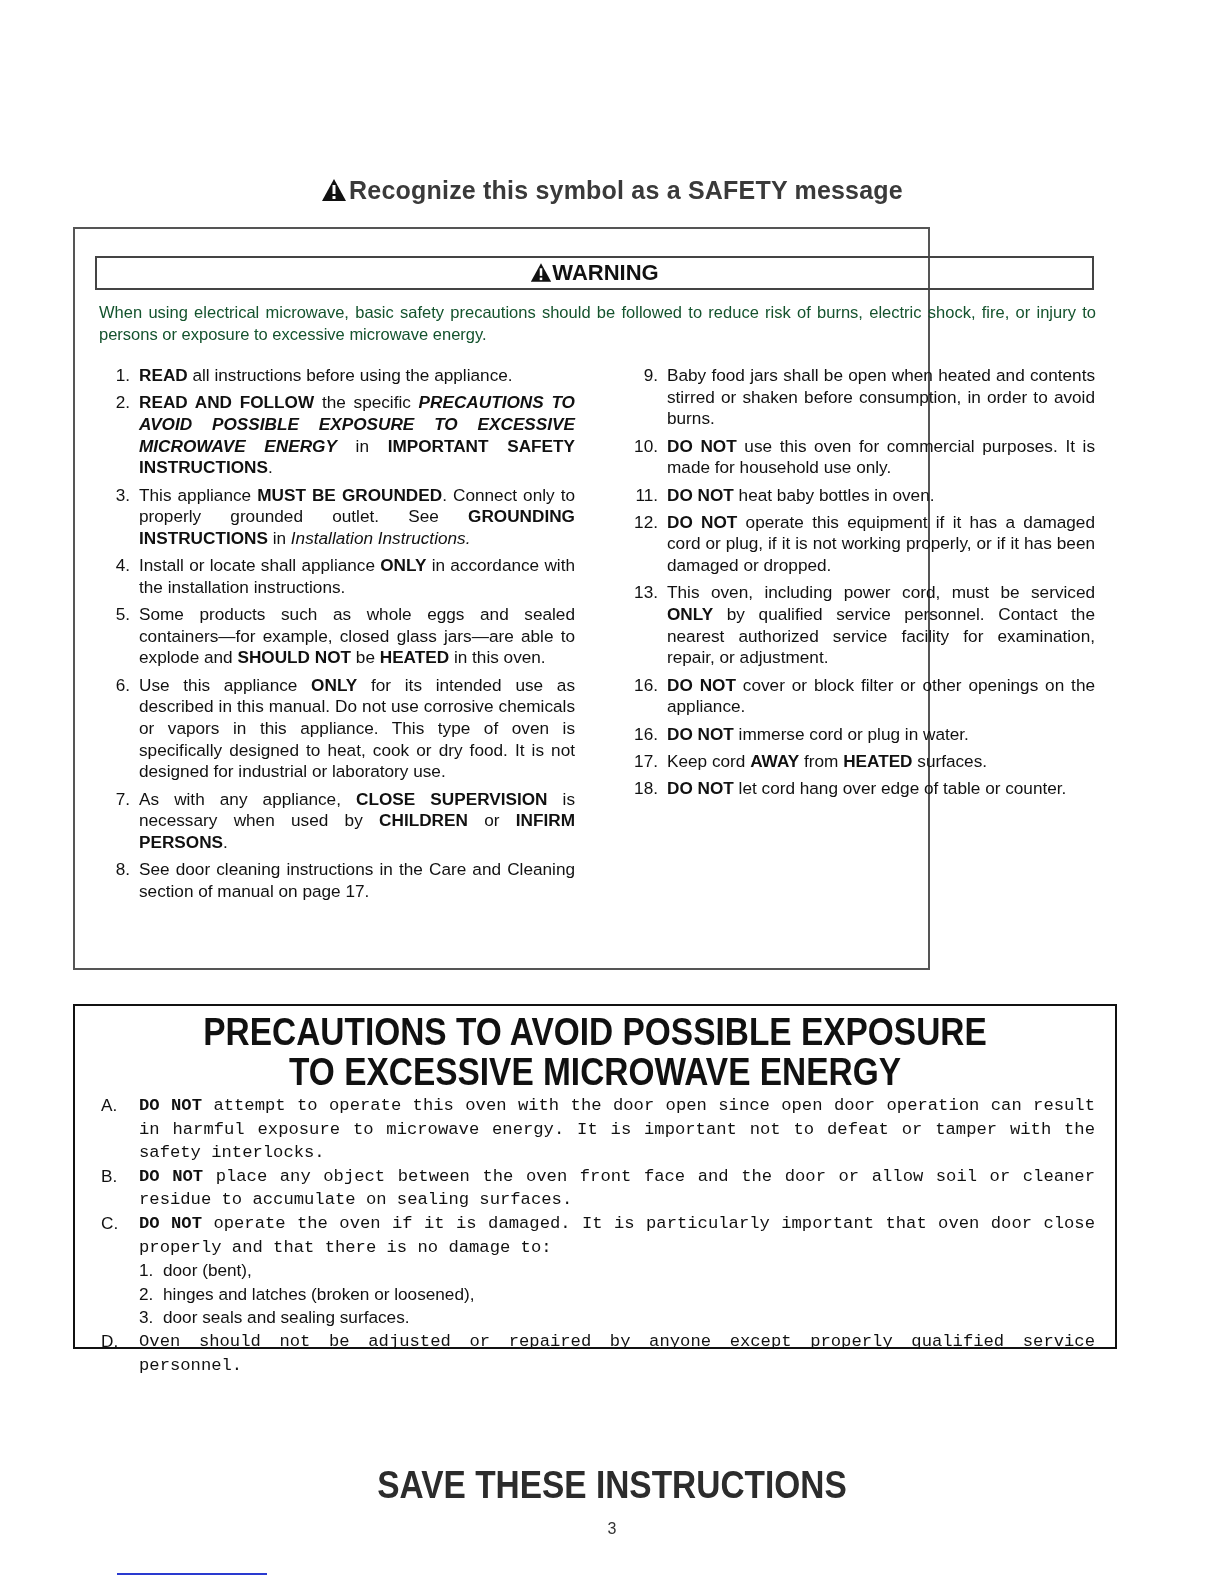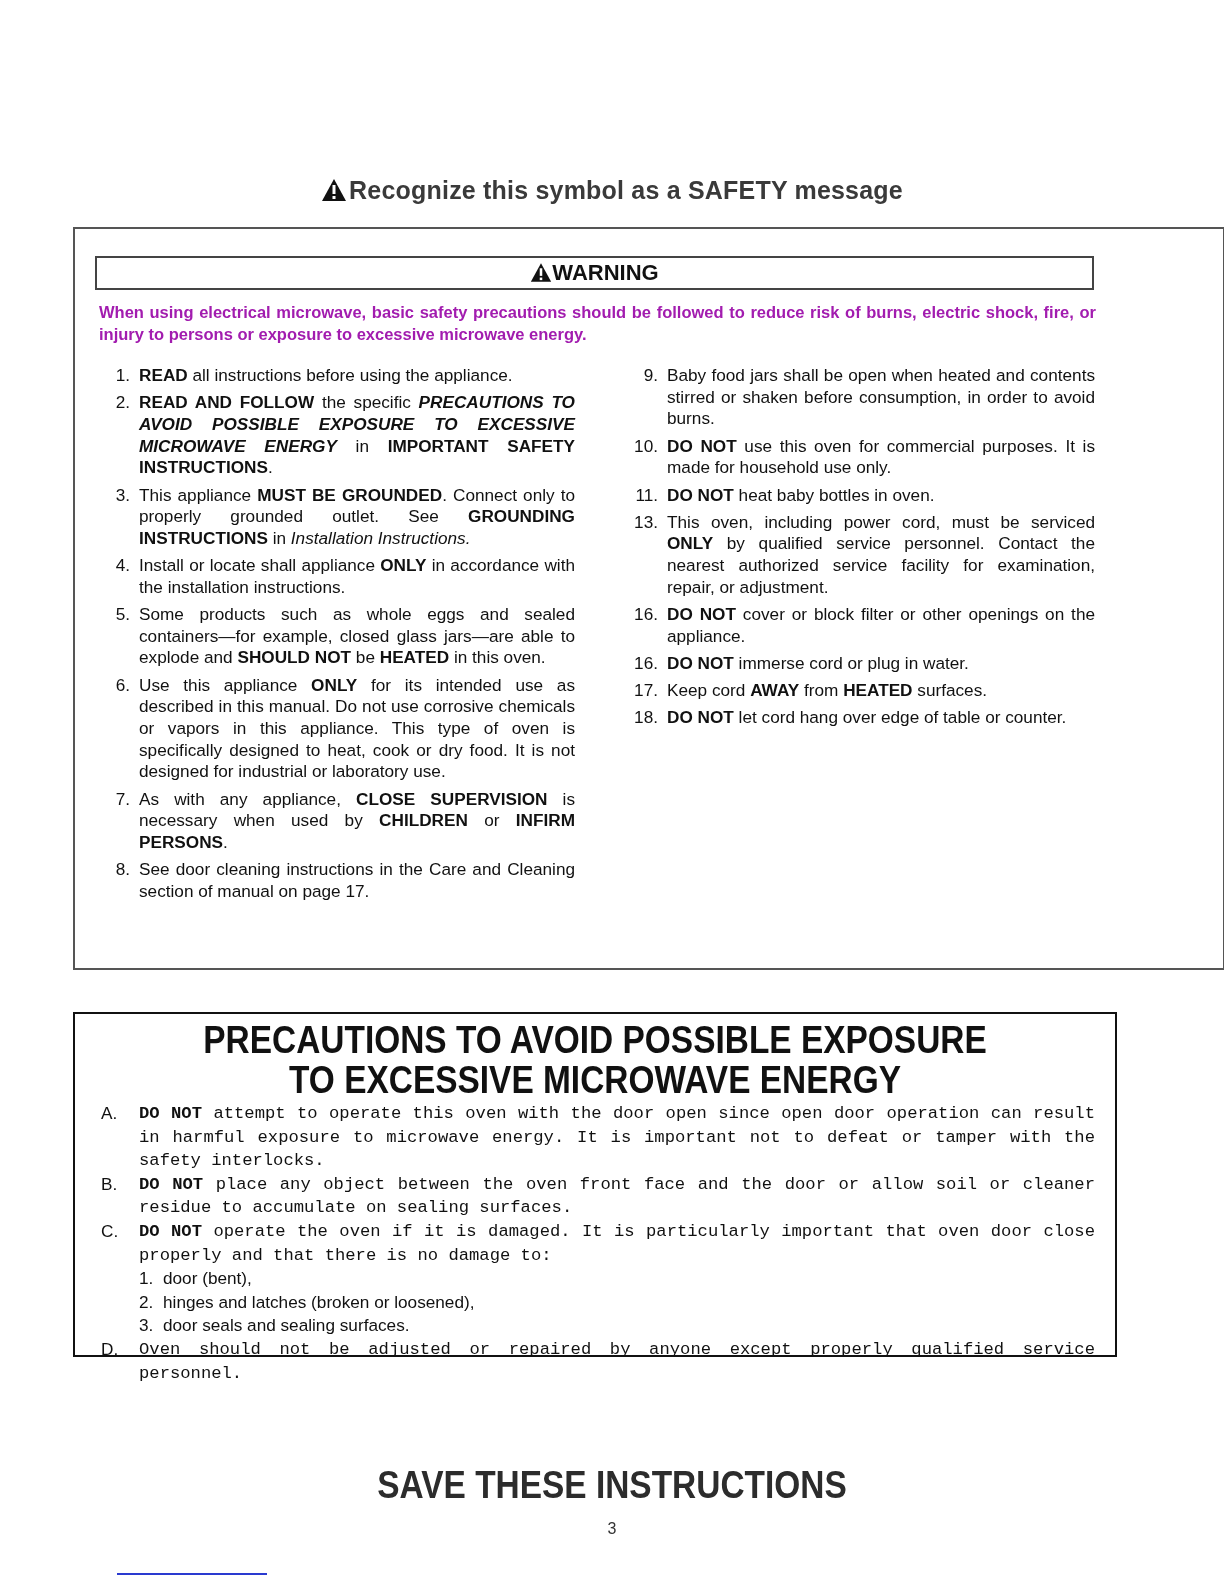--- a/index.html
+++ b/index.html
@@ -13,7 +13,7 @@
   }
   .safety-header .tri { display: inline-block; vertical-align: -3px; margin-right: 2px; }
   .warning-box {
-    position: absolute; left: 73px; top: 227px; width: 1152px; height: 743px;
+    position: absolute; left: 73px; top: 227px; width: 857px; height: 743px;
     border: 2px solid #555; box-sizing: border-box;
   }
   .warning-title-box {

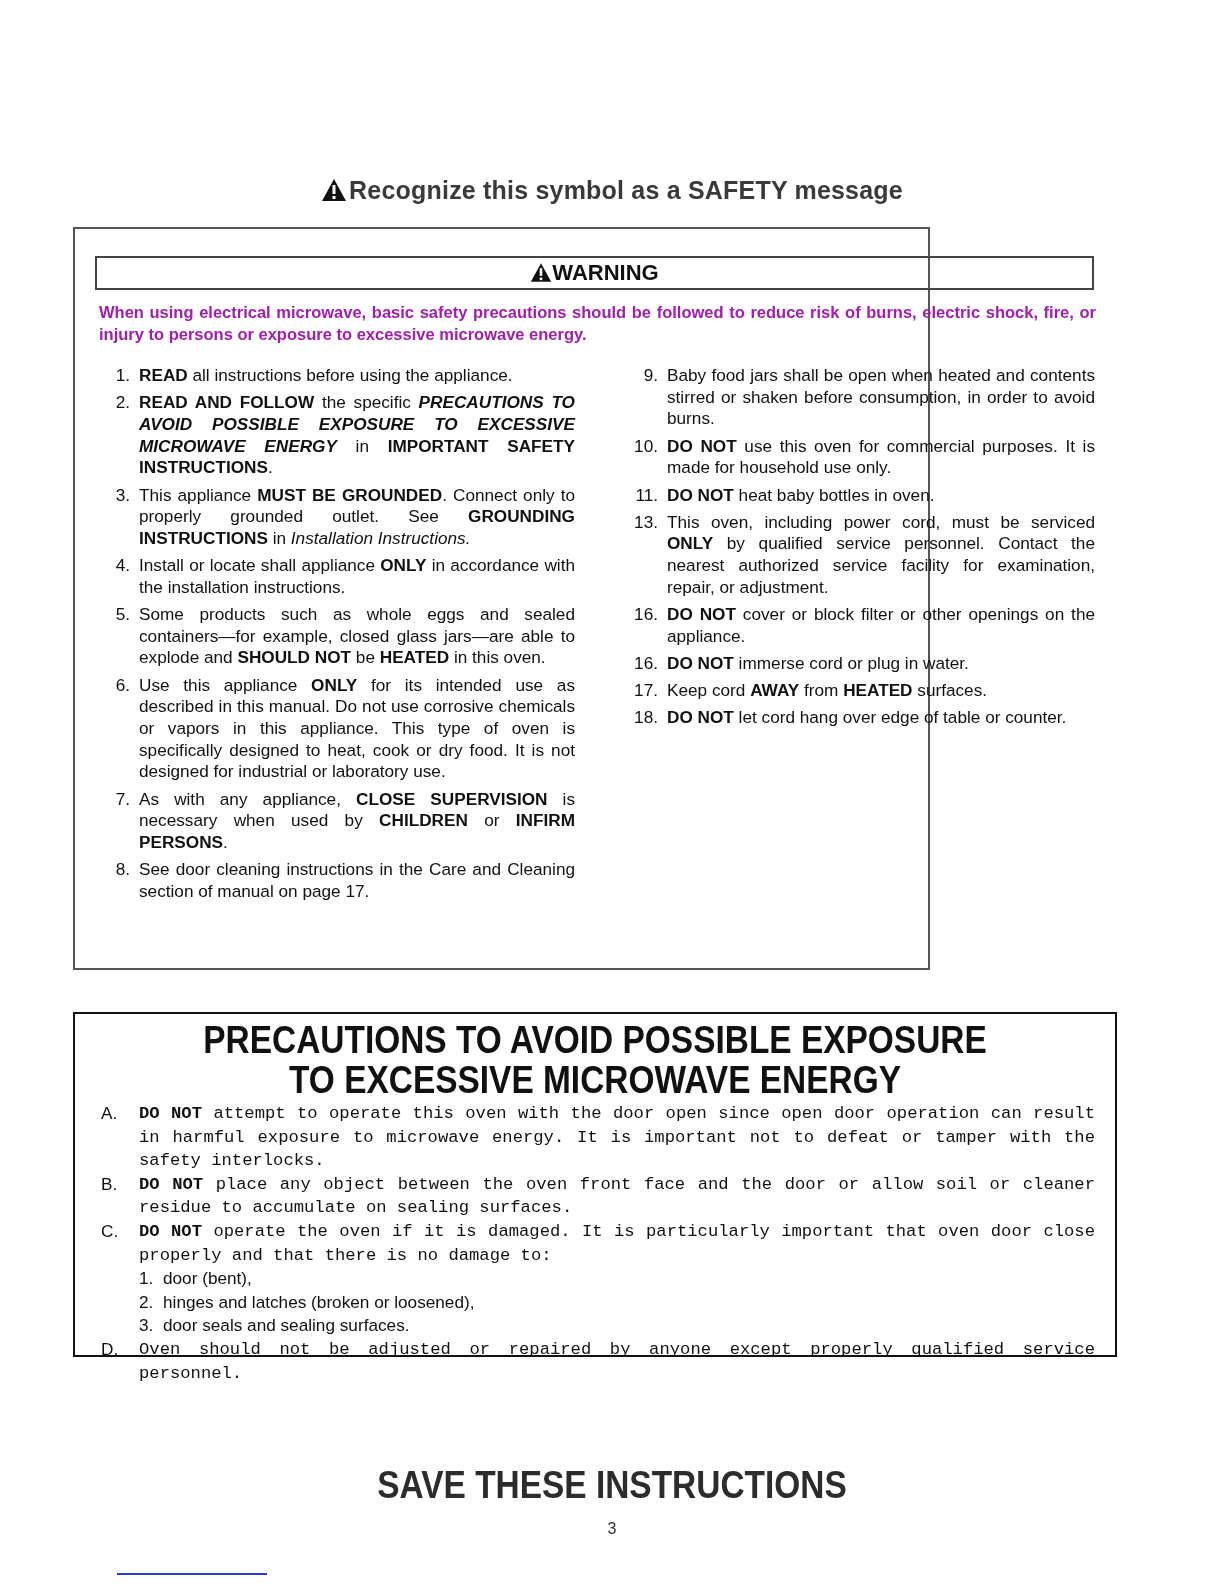--- a/index.html
+++ b/index.html
@@ -24,7 +24,7 @@
   .warning-title-box .tri { display: inline-block; vertical-align: -3px; }
   .intro {
     position: absolute; left: 24px; top: 72px; width: 997px;
-    font-size: 16.5px; line-height: 22px; text-align: justify; color: #a21caf; font-weight: bold;
+    font-size: 16.5px; line-height: 22px; text-align: justify; color: #14532d;
   }
   .col { position: absolute; top: 136px; font-size: 17.2px; line-height: 21.7px; color: #111; }
   .col.left { left: 28px; width: 472px; }

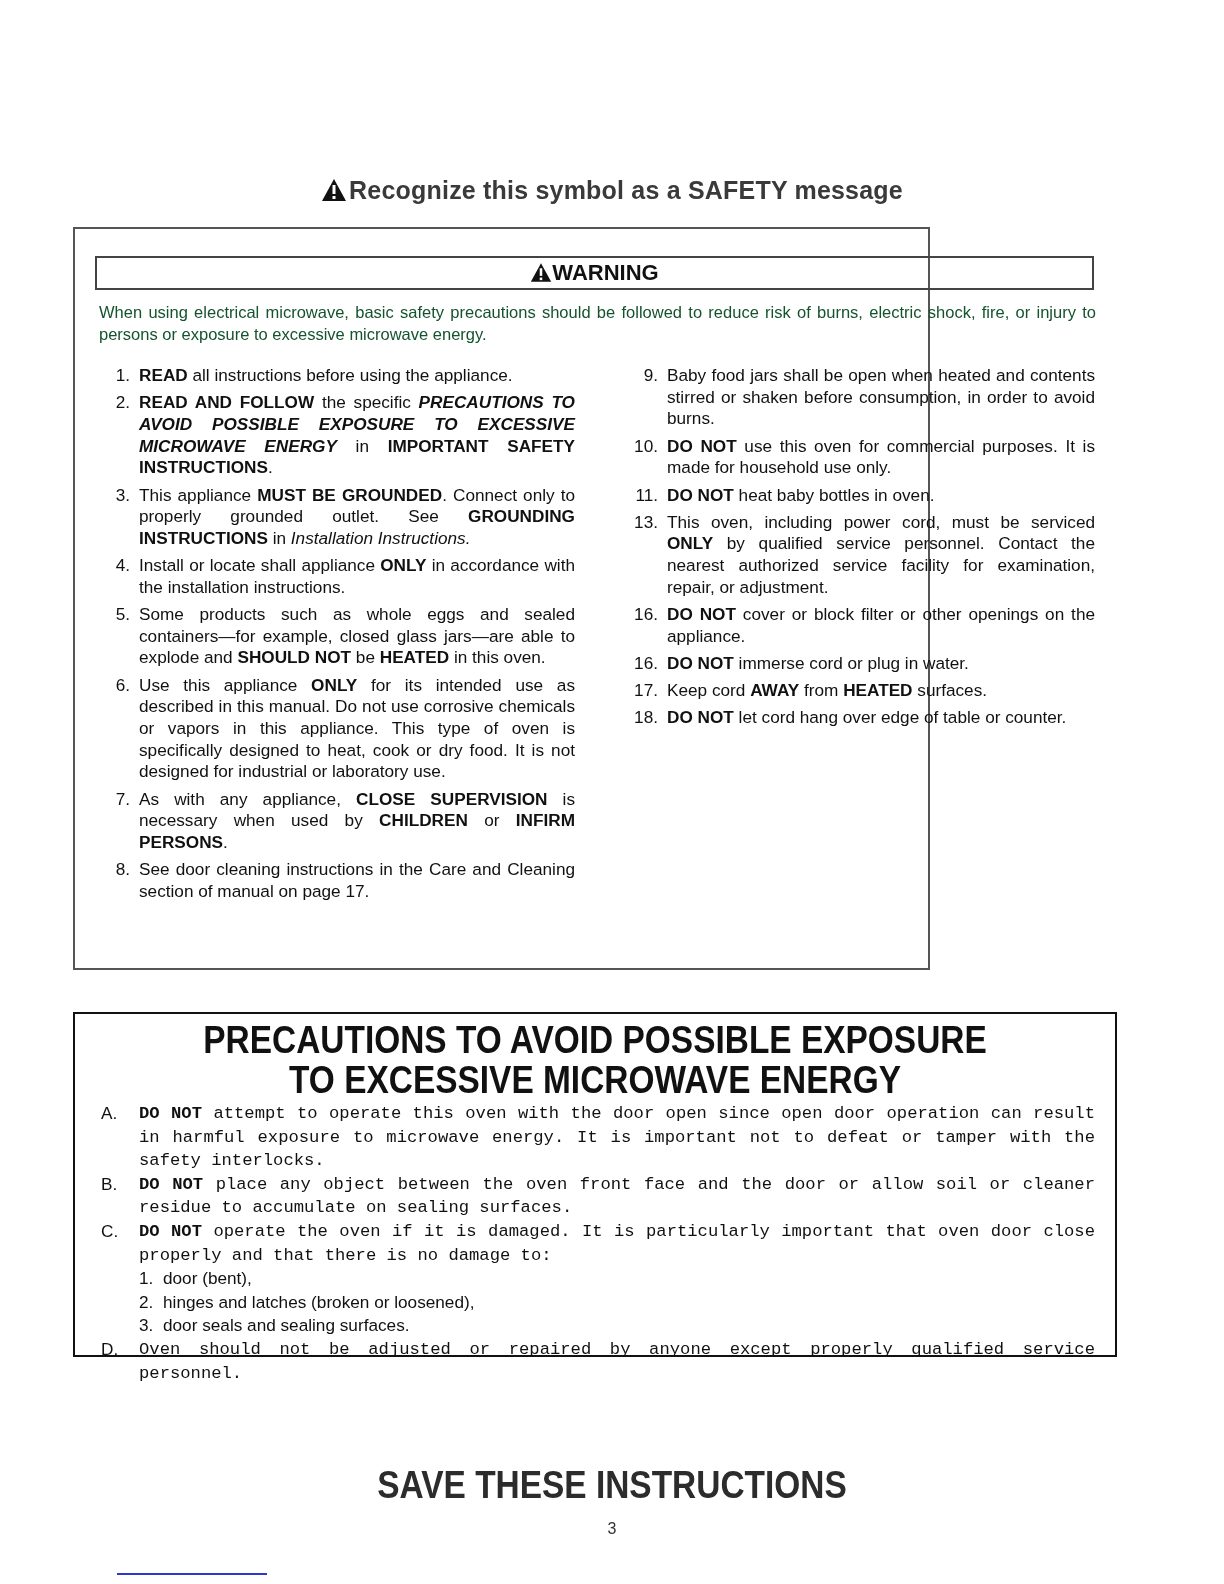--- a/index.html
+++ b/index.html
@@ -136,6 +136,10 @@
         <span class="txt"><b>DO NOT</b><span> heat baby bottles in oven.</span></span>
       </div>
       <div class="item">
+        <span class="num">12.</span>
+        <span class="txt"><b>DO NOT</b><span> operate this equipment if it has a damaged cord or plug, if it is not working properly, or if it has been damaged or dropped.</span></span>
+      </div>
+      <div class="item">
         <span class="num">13.</span>
         <span class="txt"><span>This oven, including power cord, must be serviced </span><b>ONLY</b><span> by qualified service personnel. Contact the nearest authorized service facility for examination, repair, or adjustment.</span></span>
       </div>

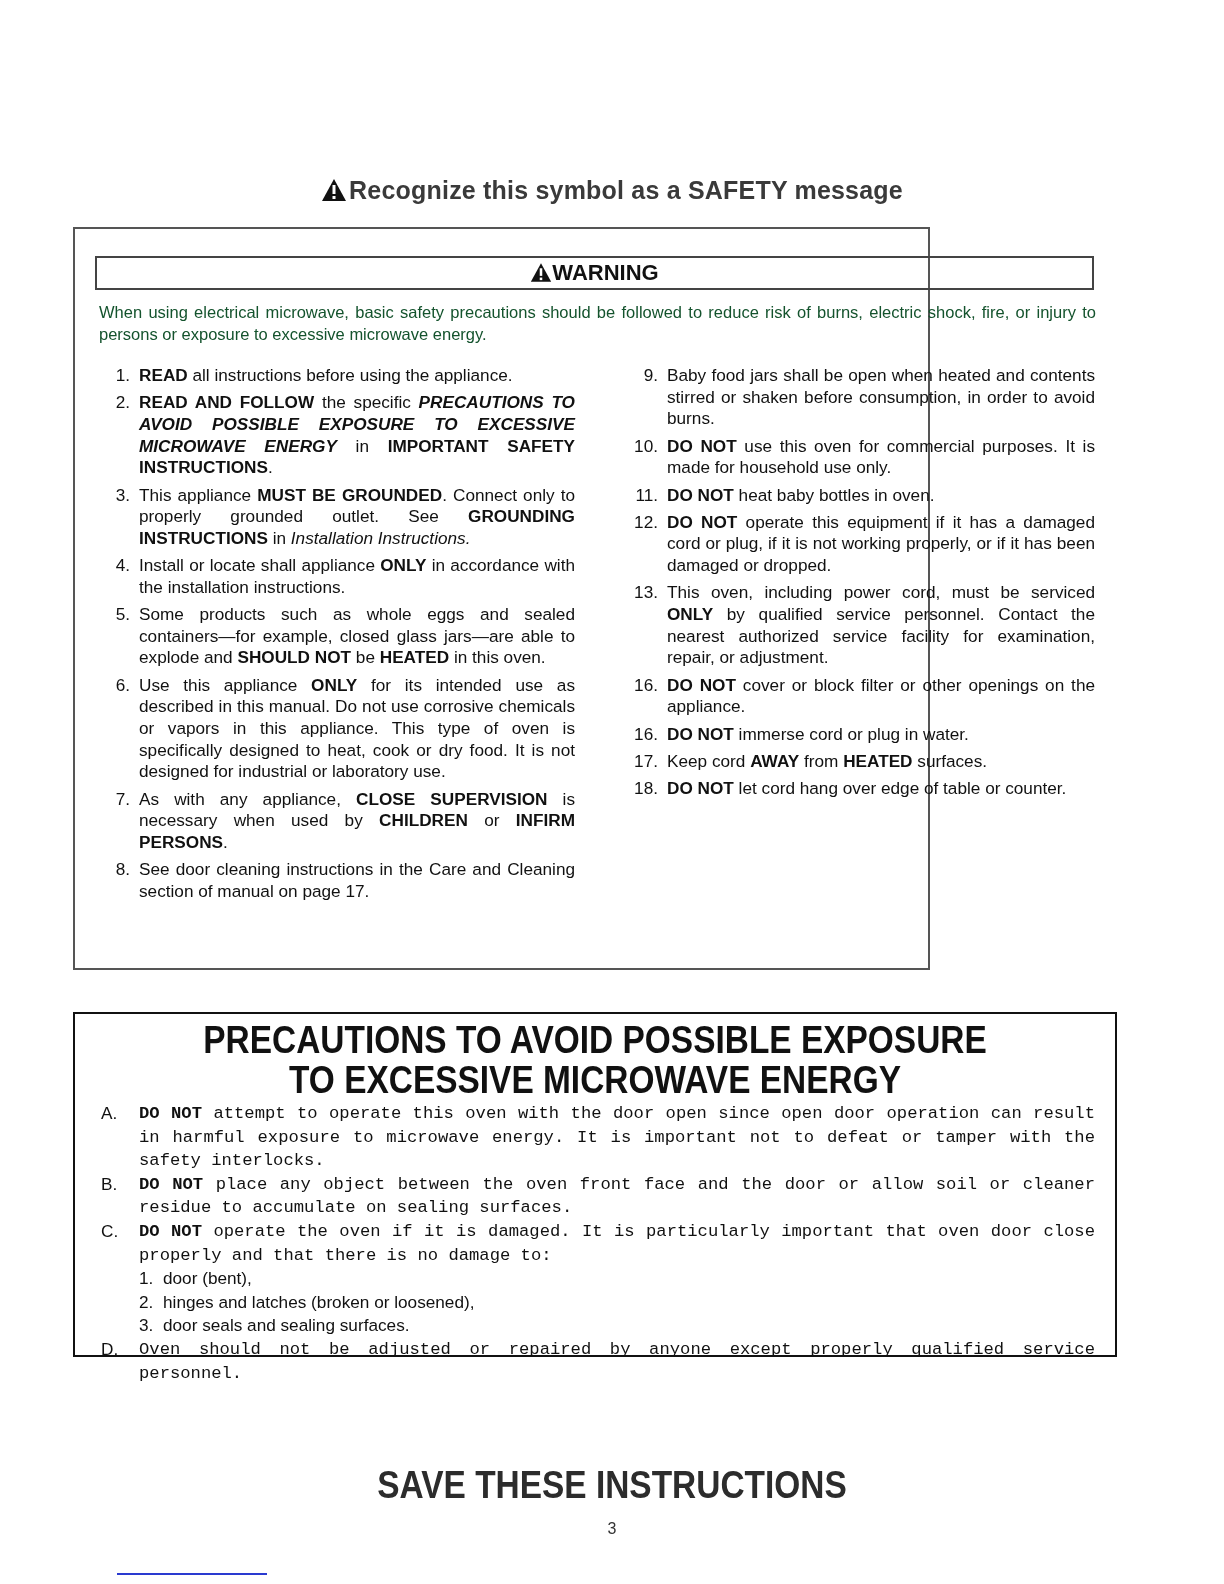--- a/index.html
+++ b/index.html
@@ -39,7 +39,7 @@
 
   .prec-box {
     position: absolute; left: 73px; top: 1004px; width: 1044px; height: 345px;
-    border: 2px solid #111; box-sizing: border-box; margin-top: 8px;
+    border: 2px solid #111; box-sizing: border-box;
   }
   .prec-title {
     position: absolute; left: 0; top: 6px; width: 100%; text-align: center;

